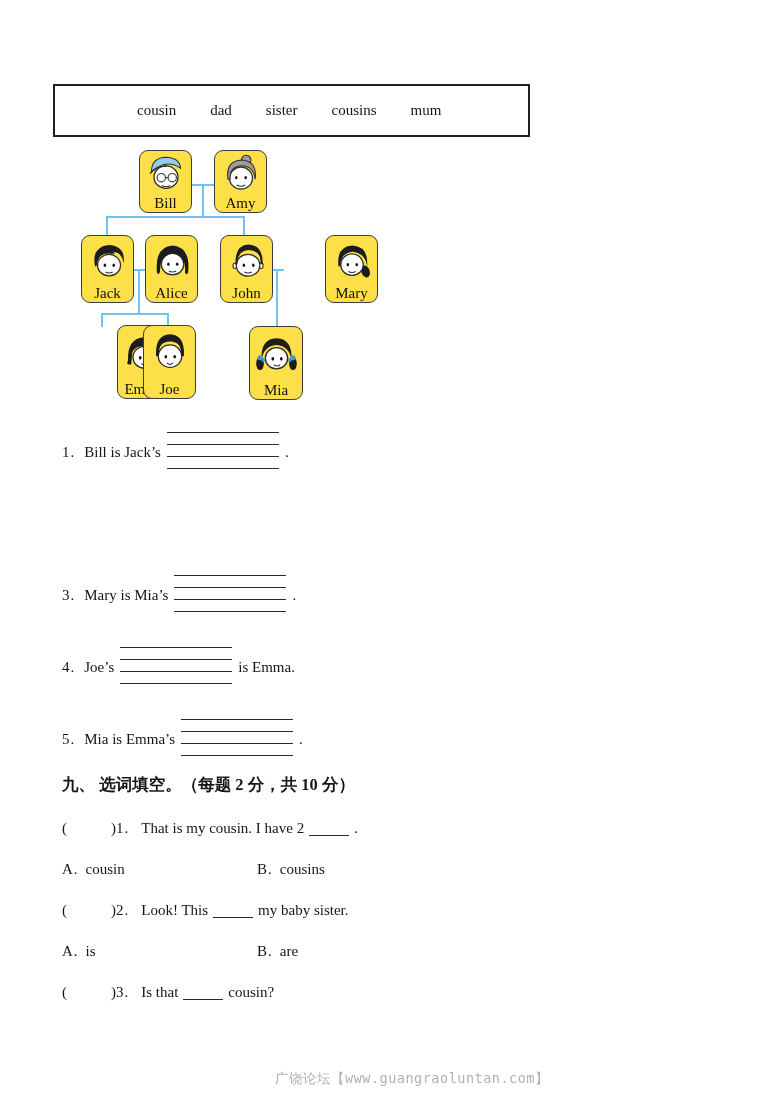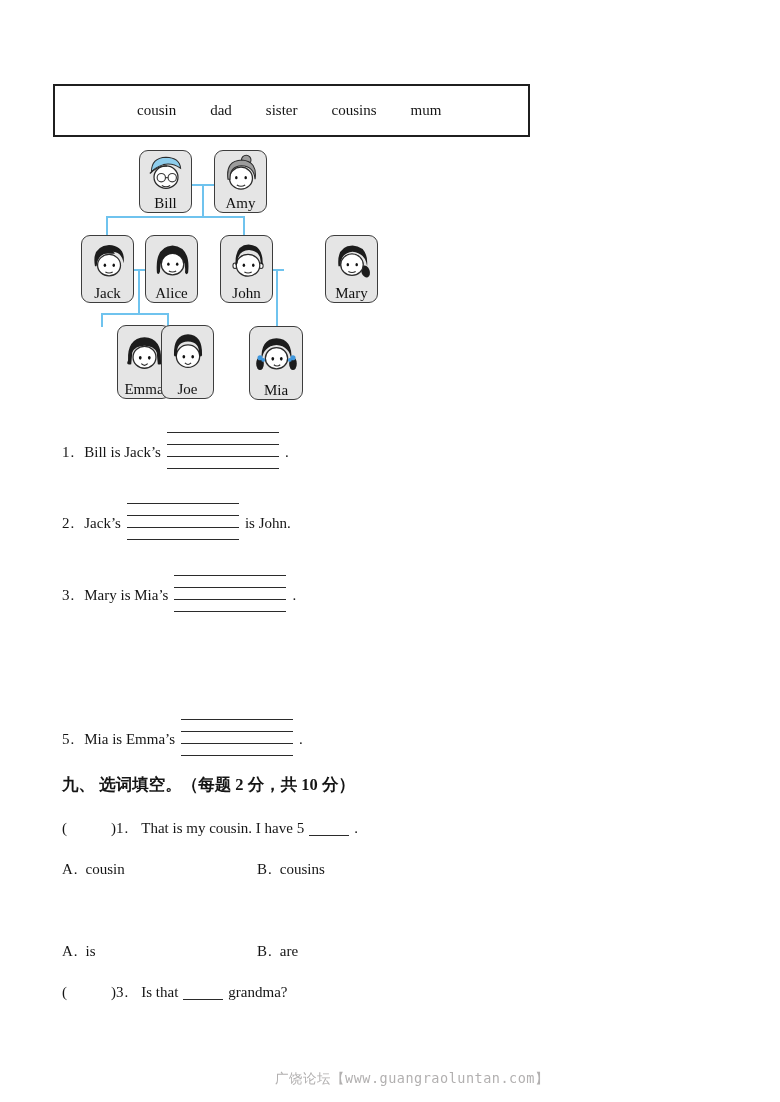--- a/index.html
+++ b/index.html
@@ -17,7 +17,7 @@
   .tree{position:absolute;left:0;top:148px;width:780px;height:260px;}
   .conn{position:absolute;background:#6fc3ee;}
   .card{
-    position:absolute;background:#e5e5e5;border:1.5px solid #3d3d3d;border-radius:9px;
+    position:absolute;background:#fde047;border:1.5px solid #3d3d3d;border-radius:9px;
     box-sizing:border-box;
   }
   .card svg{position:absolute;top:1px;left:1px;}

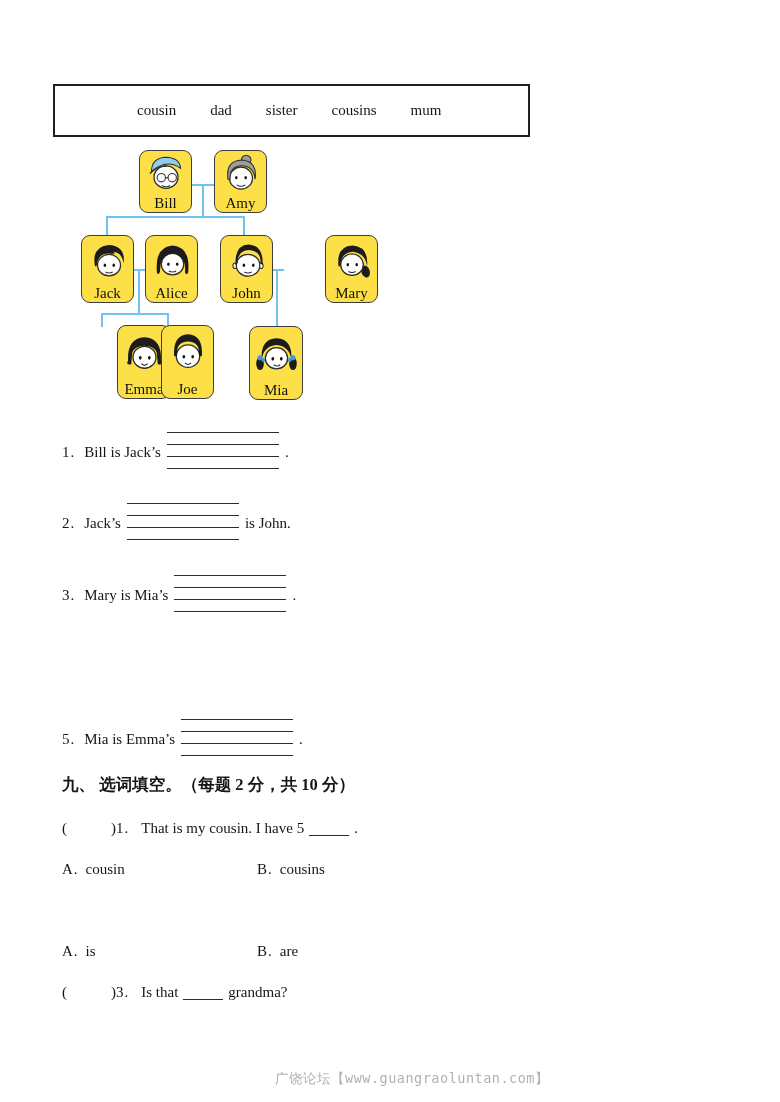--- a/index.html
+++ b/index.html
@@ -163,7 +163,7 @@
       </svg>
       <div class="card-name">Emma</div>
     </div>
-    <div class="card" style="left:143px;top:177px;width:53px;height:74px;margin-left:18px;">
+    <div class="card" style="left:143px;top:177px;width:53px;height:74px;">
       <svg width="50" height="50" viewBox="0 0 48 46">
         <ellipse cx="24" cy="27" rx="11.2" ry="10.8" fill="#fff" stroke="#2b2b2b" stroke-width="1.2"></ellipse>
         <path d="M10.5 26 Q10 6.5 24 6 Q38 6.5 37.5 26 Q36 29 34.5 25.5 Q35.5 13.5 24 13 Q12.5 13.5 13.5 25.5 Q12 29 10.5 26 Z" fill="#1c1c1c"></path>

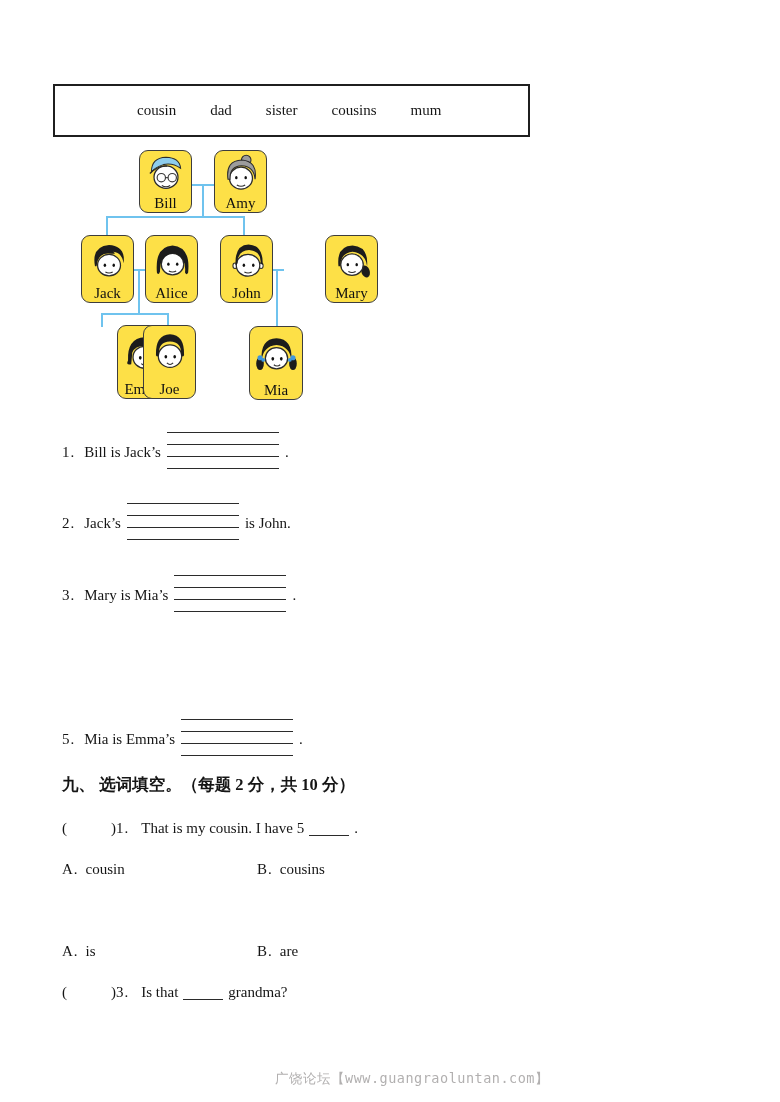--- a/index.html
+++ b/index.html
@@ -194,9 +194,6 @@
   <div class="fillq" style="top:432px;">
     <span class="qnum">1.</span><span>Bill is Jack’s</span><span class="four-line"></span><span>.</span>
   </div>
-  <div class="fillq" style="top:503px;">
-    <span class="qnum">2.</span><span>Jack’s</span><span class="four-line"></span><span>is John.</span>
-  </div>
   <div class="fillq" style="top:575px;">
     <span class="qnum">3.</span><span>Mary is Mia’s</span><span class="four-line"></span><span>.</span>
   </div>

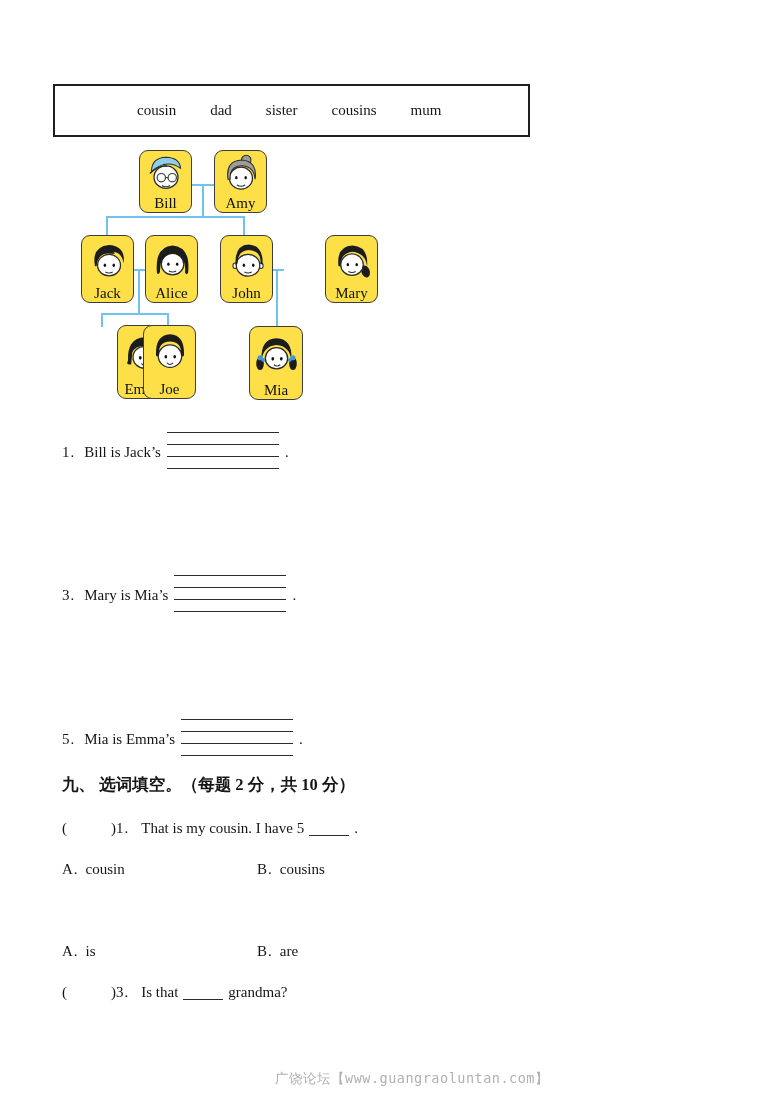--- a/index.html
+++ b/index.html
@@ -197,6 +197,9 @@
   <div class="fillq" style="top:575px;">
     <span class="qnum">3.</span><span>Mary is Mia’s</span><span class="four-line"></span><span>.</span>
   </div>
+  <div class="fillq" style="top:647px;">
+    <span class="qnum">4.</span><span>Joe’s</span><span class="four-line"></span><span>is Emma.</span>
+  </div>
   <div class="fillq" style="top:719px;">
     <span class="qnum">5.</span><span>Mia is Emma’s</span><span class="four-line"></span><span>.</span>
   </div>

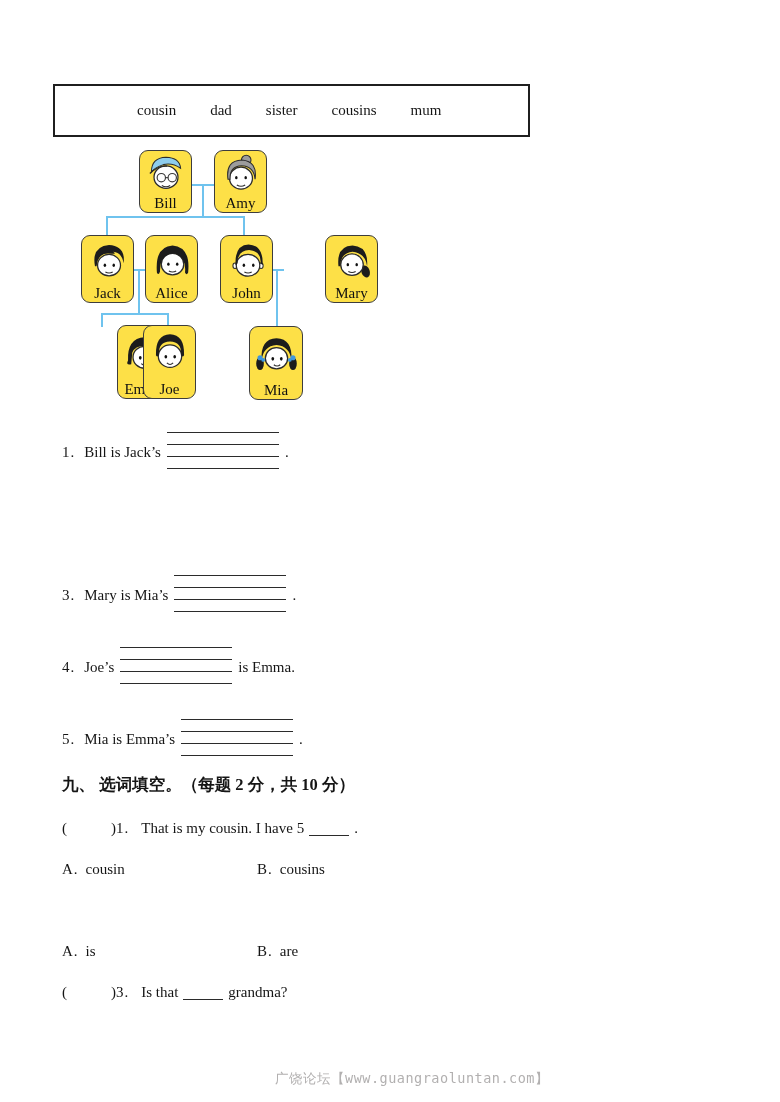--- a/index.html
+++ b/index.html
@@ -207,7 +207,7 @@
   <div class="section-heading">九、 选词填空。（每题 2 分，共 10 分）</div>
 
   <div class="mcq" style="top:818px;">
-    <span>(</span><span class="paren-gap"></span><span>)</span><span class="mc-num">1.</span><span>That is my cousin. I have 5</span><span class="mcblank"></span><span>.</span>
+    <span>(</span><span class="paren-gap"></span><span>)</span><span class="mc-num">1.</span><span>That is my cousin. I have 2</span><span class="mcblank"></span><span>.</span>
   </div>
   <div class="opt-row" style="top:859px;">
     <span class="opt-a"><span class="opt-label">A.</span><span>cousin</span></span>

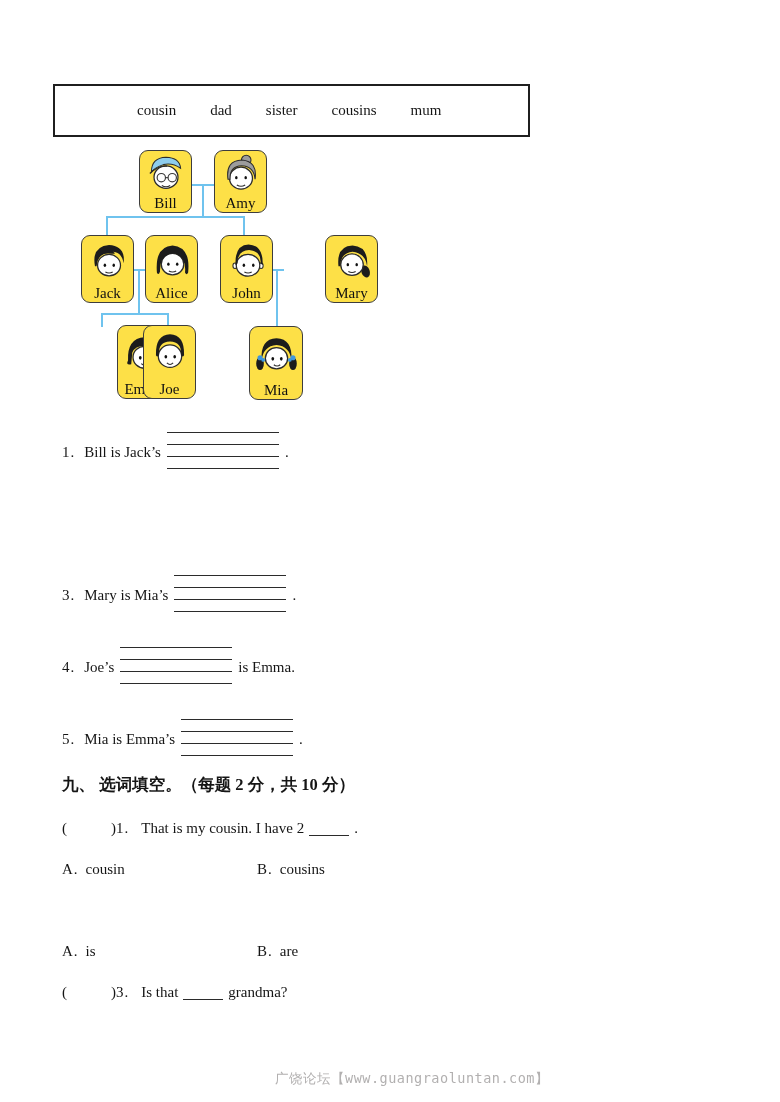--- a/index.html
+++ b/index.html
@@ -214,6 +214,9 @@
     <span class="opt-b"><span class="opt-label">B.</span><span>cousins</span></span>
   </div>
 
+  <div class="mcq" style="top:900px;">
+    <span>(</span><span class="paren-gap"></span><span>)</span><span class="mc-num">2.</span><span>Look! This</span><span class="mcblank"></span><span>my baby sister.</span>
+  </div>
   <div class="opt-row" style="top:941px;">
     <span class="opt-a"><span class="opt-label">A.</span><span>is</span></span>
     <span class="opt-b"><span class="opt-label">B.</span><span>are</span></span>

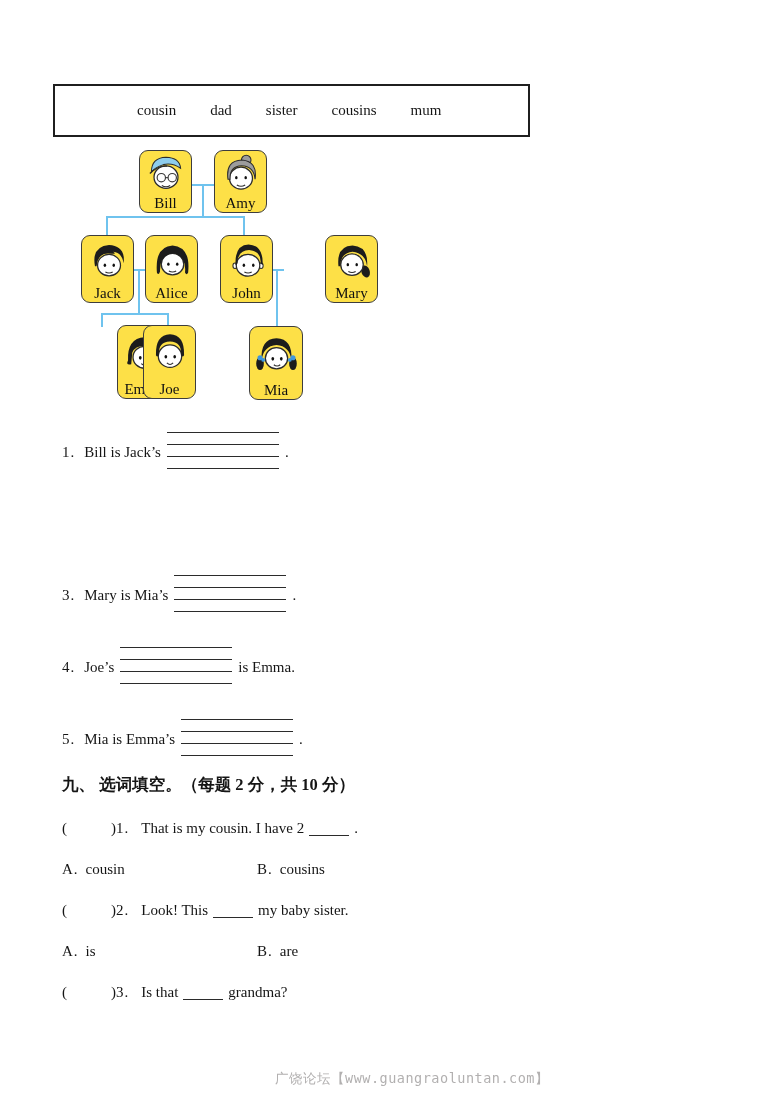--- a/index.html
+++ b/index.html
@@ -223,7 +223,7 @@
   </div>
 
   <div class="mcq" style="top:982px;">
-    <span>(</span><span class="paren-gap"></span><span>)</span><span class="mc-num">3.</span><span>Is that</span><span class="mcblank"></span><span>grandma?</span>
+    <span>(</span><span class="paren-gap"></span><span>)</span><span class="mc-num">3.</span><span>Is that</span><span class="mcblank"></span><span>cousin?</span>
   </div>
 
   <div class="footer">广饶论坛【www.guangraoluntan.com】</div>

